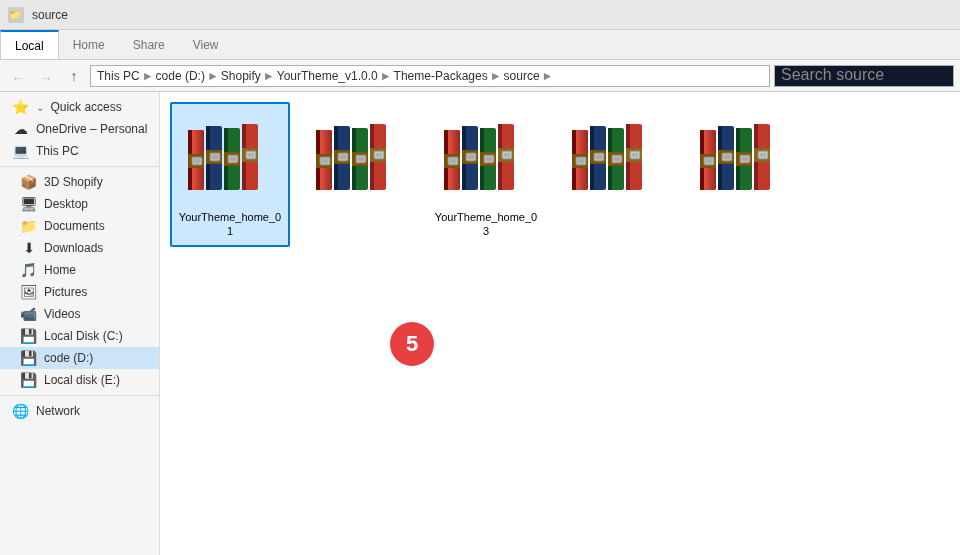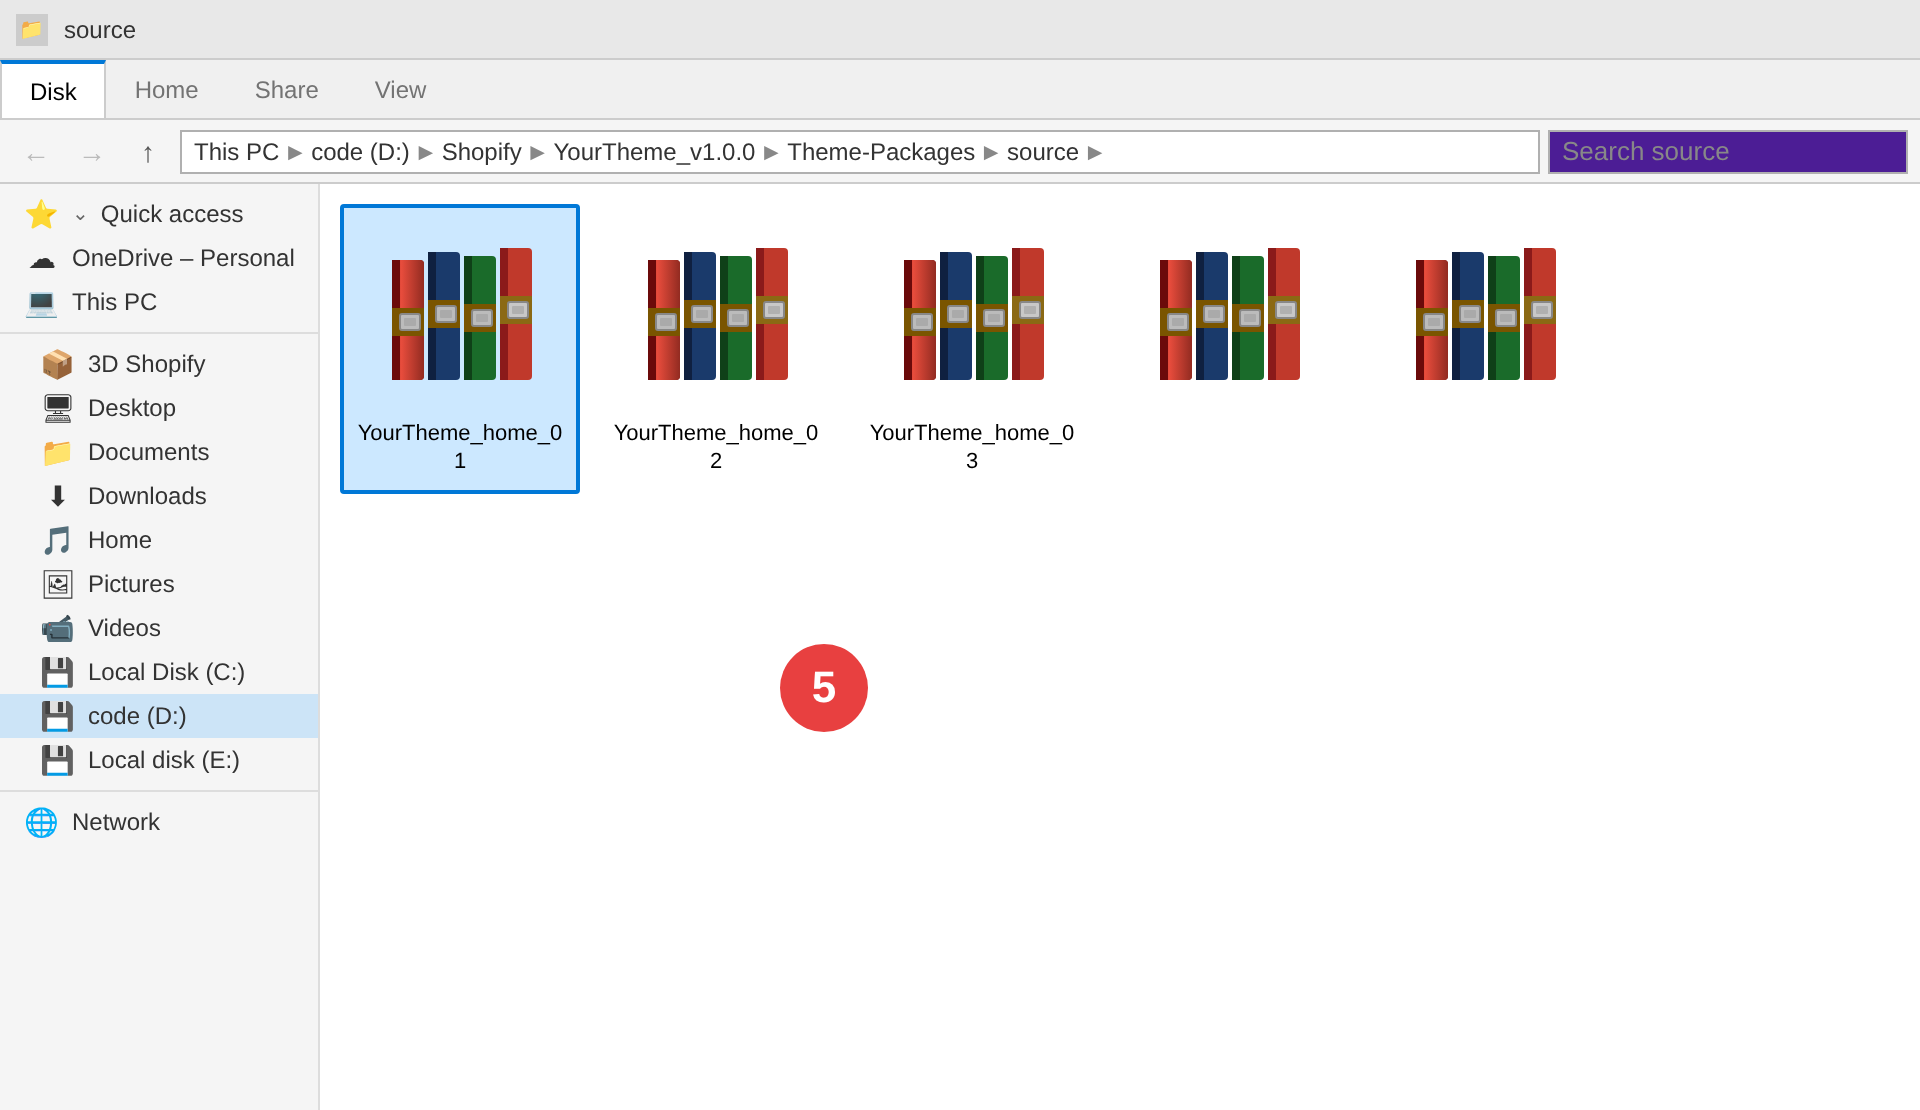--- a/index.html
+++ b/index.html
@@ -189,7 +189,7 @@
 </div>
 
 <div class="ribbon">
-  <div class="ribbon-tab active">Disk</div>
+  <div class="ribbon-tab active">Local</div>
   <div class="ribbon-tab">Home</div>
   <div class="ribbon-tab">Share</div>
   <div class="ribbon-tab">View</div>

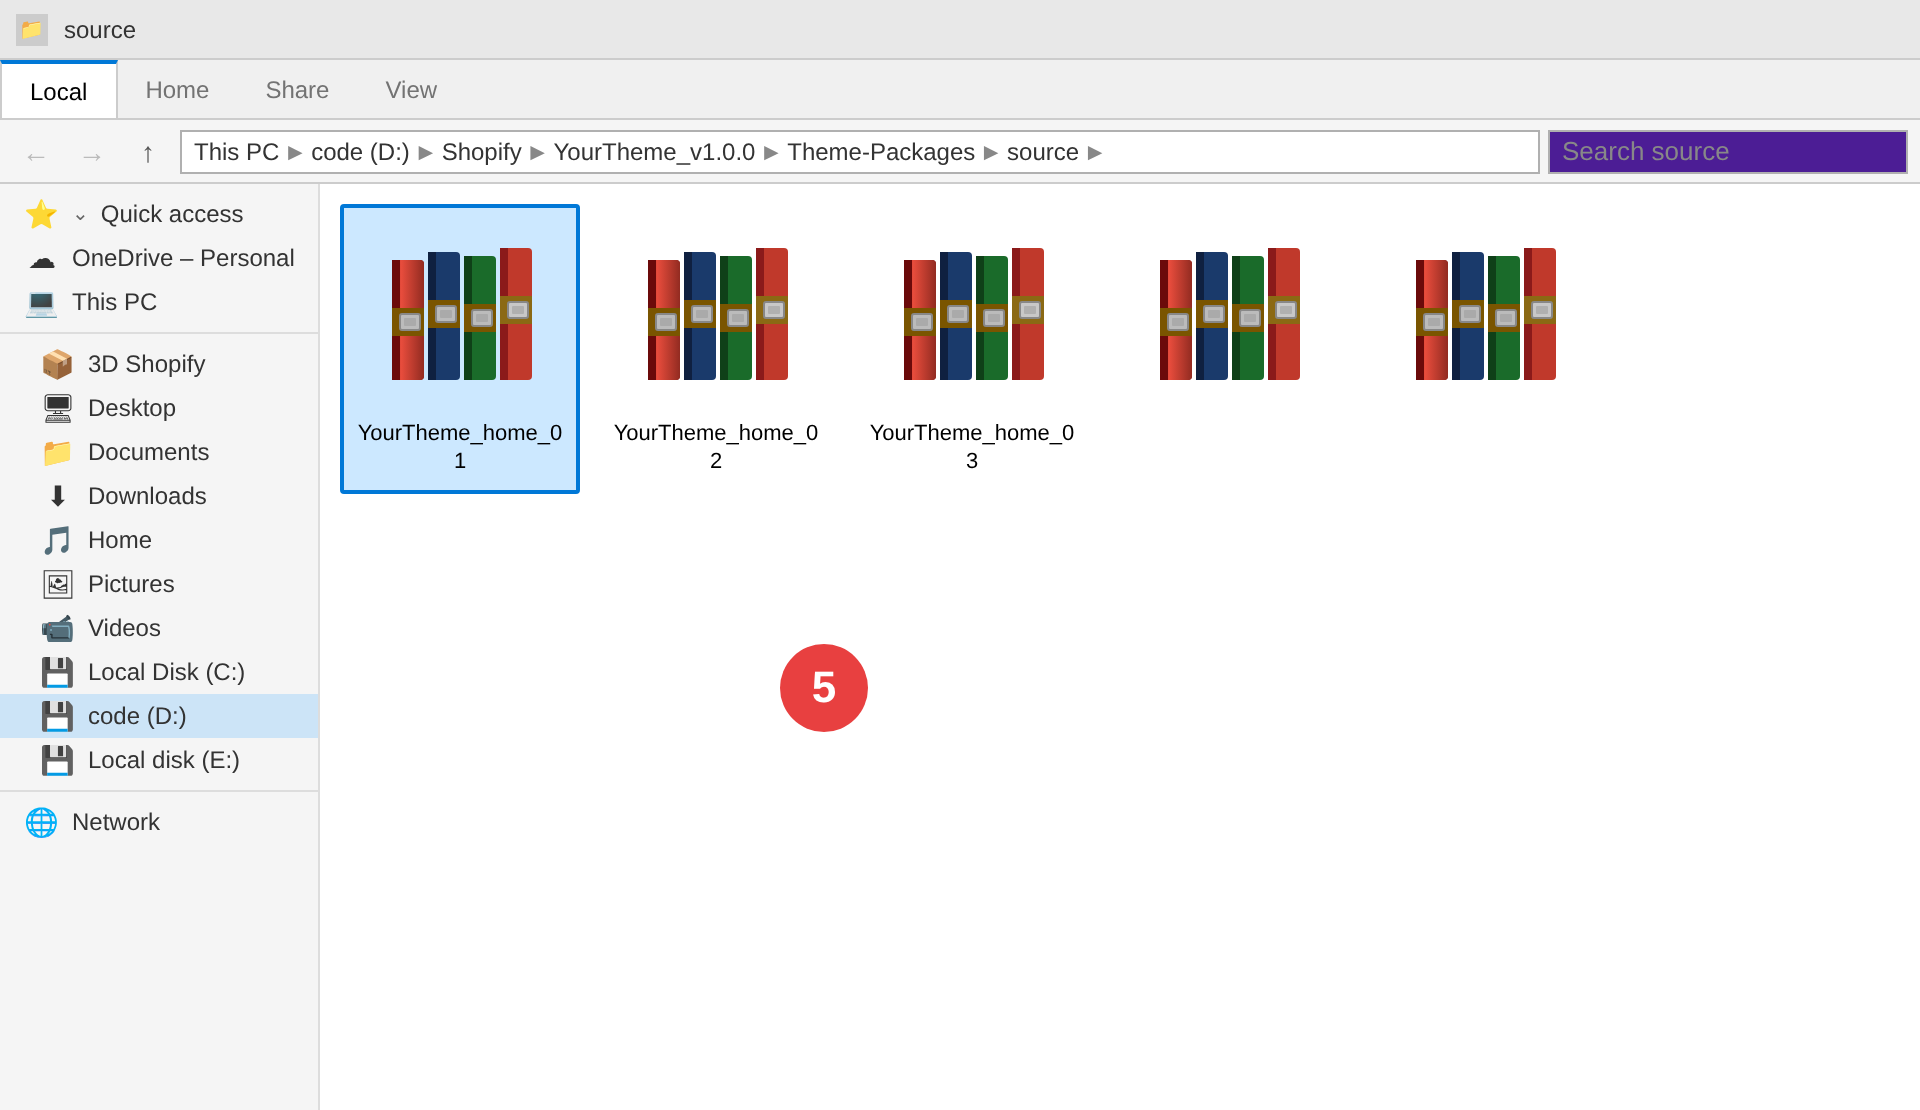--- a/index.html
+++ b/index.html
@@ -75,11 +75,10 @@
       width: 180px;
       height: 22px;
       border: 1px solid #b0b0b0;
-      background: #4c1d95;
+      background: #0f172a;
       padding: 0 6px;
-      font-size: 13px;
-      display: flex;
-      align-items: center;
+      font-size: 16px;
+      display: flex;
       color: #888;
     }
 

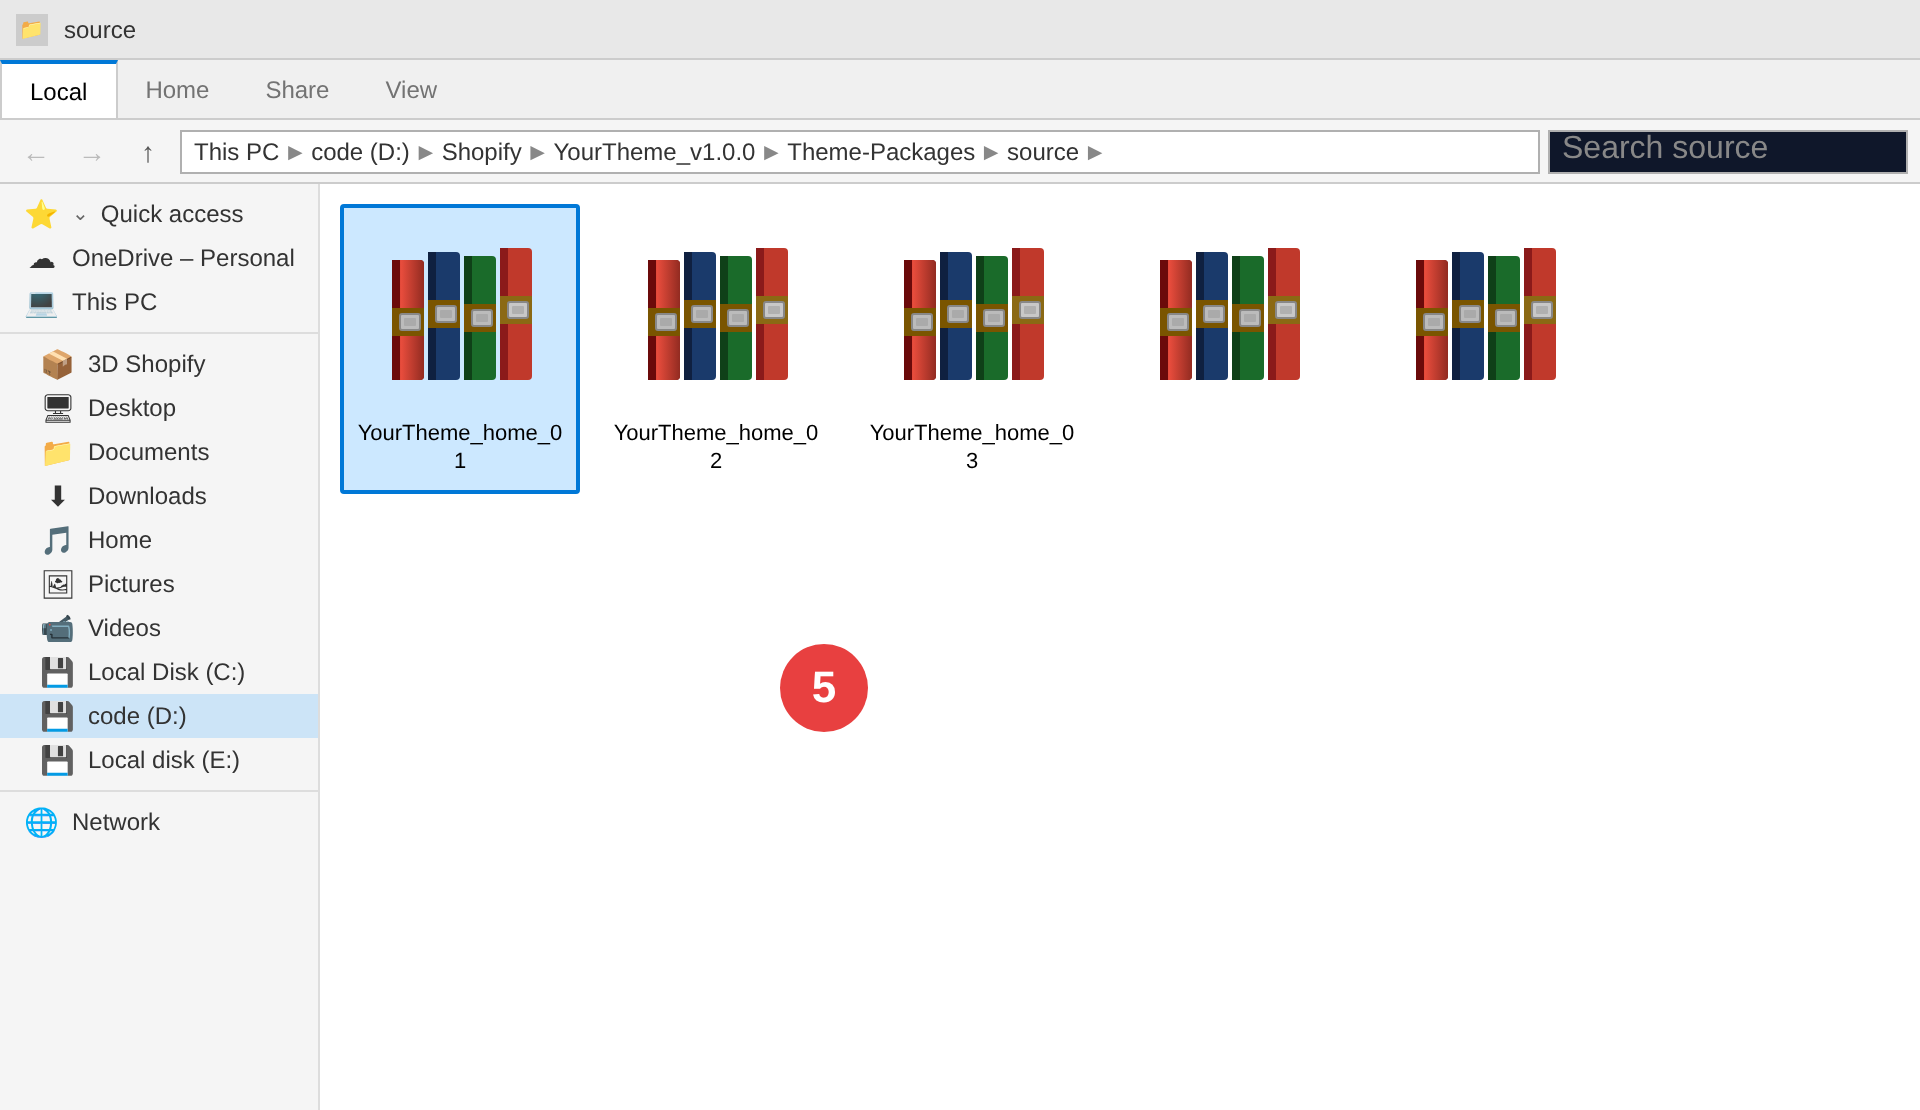--- a/index.html
+++ b/index.html
@@ -127,7 +127,7 @@
       width: 120px;
       display: flex;
       flex-direction: column;
-      align-items: flex-end;
+      align-items: flex-start;
       padding: 6px;
       cursor: pointer;
       border: 2px solid transparent;

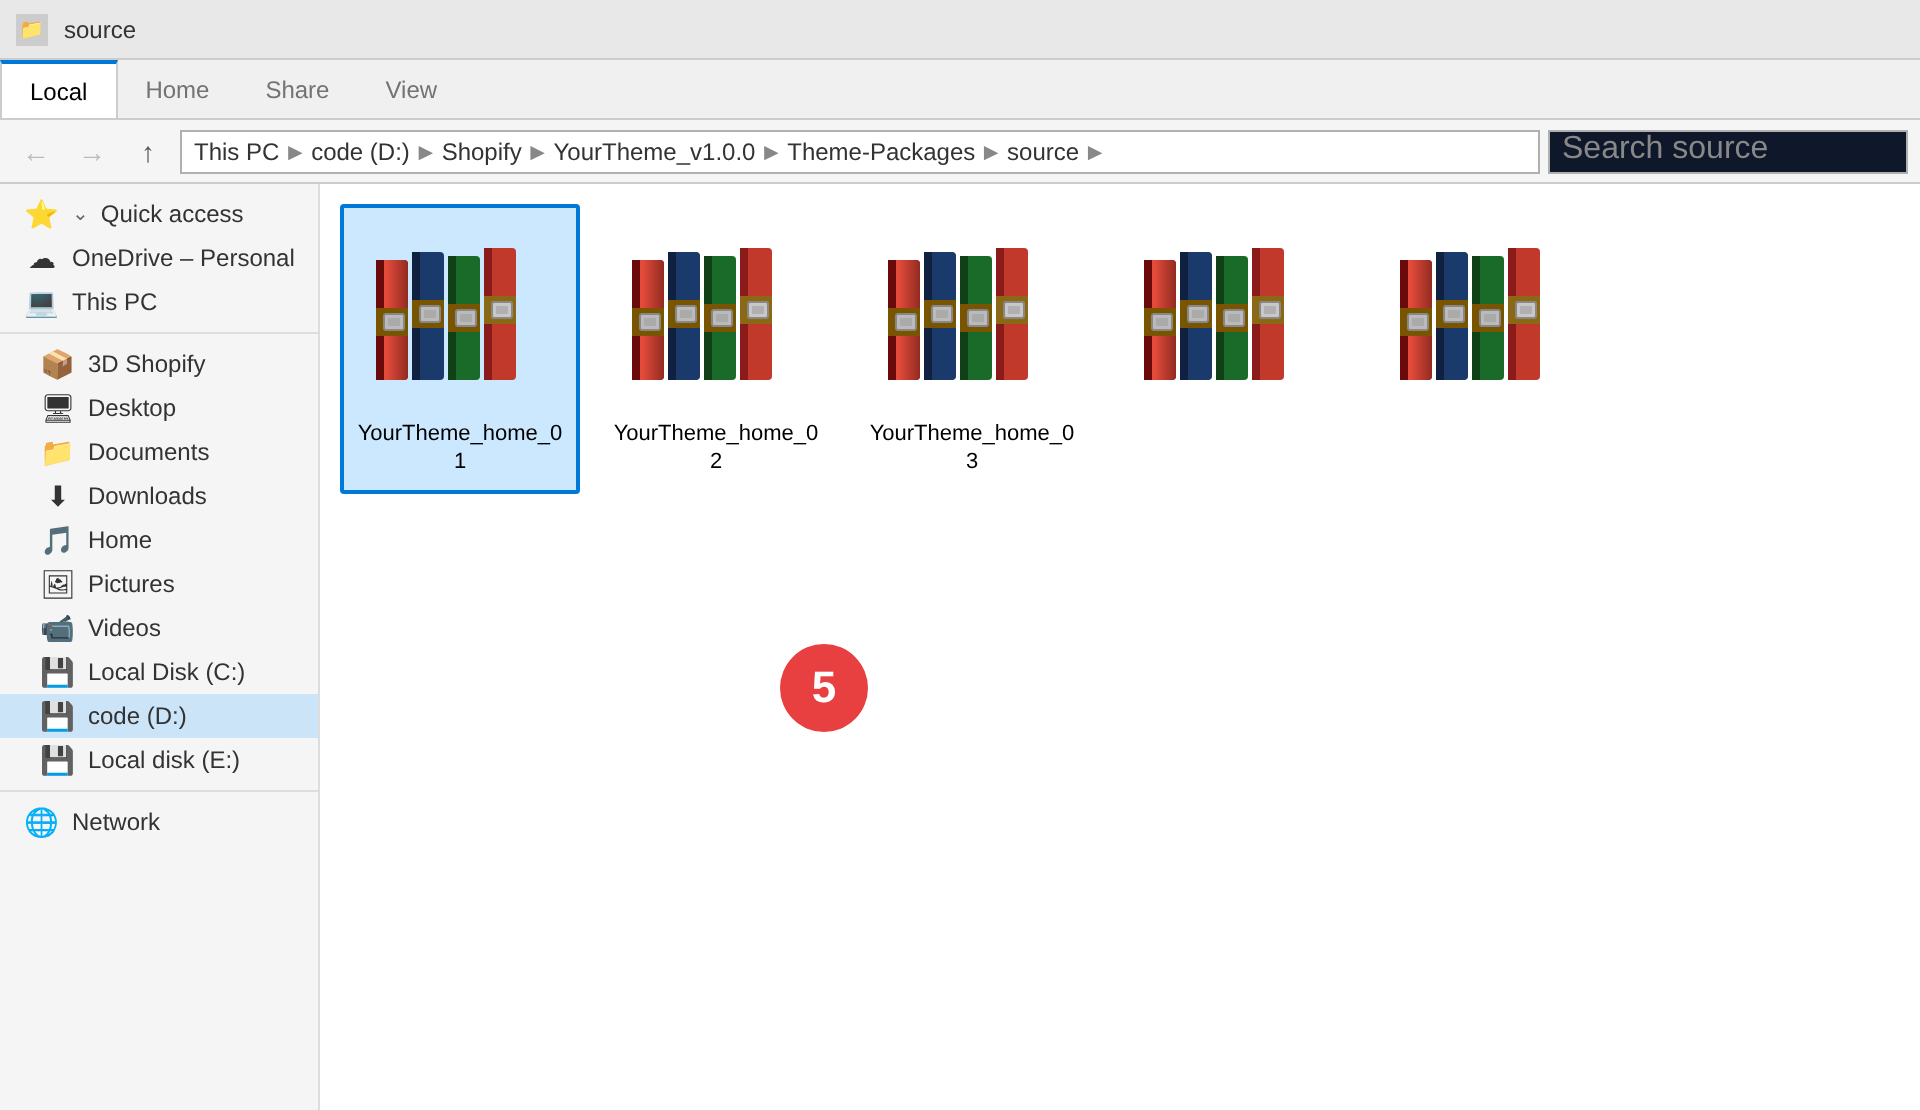--- a/index.html
+++ b/index.html
@@ -367,7 +367,6 @@
     </defs>
   </svg>
           </div>
-          <div class="file-label">YourTheme_home_02</div>
         </div>
         <div class="file-item">
           <div class="file-icon-wrapper">

